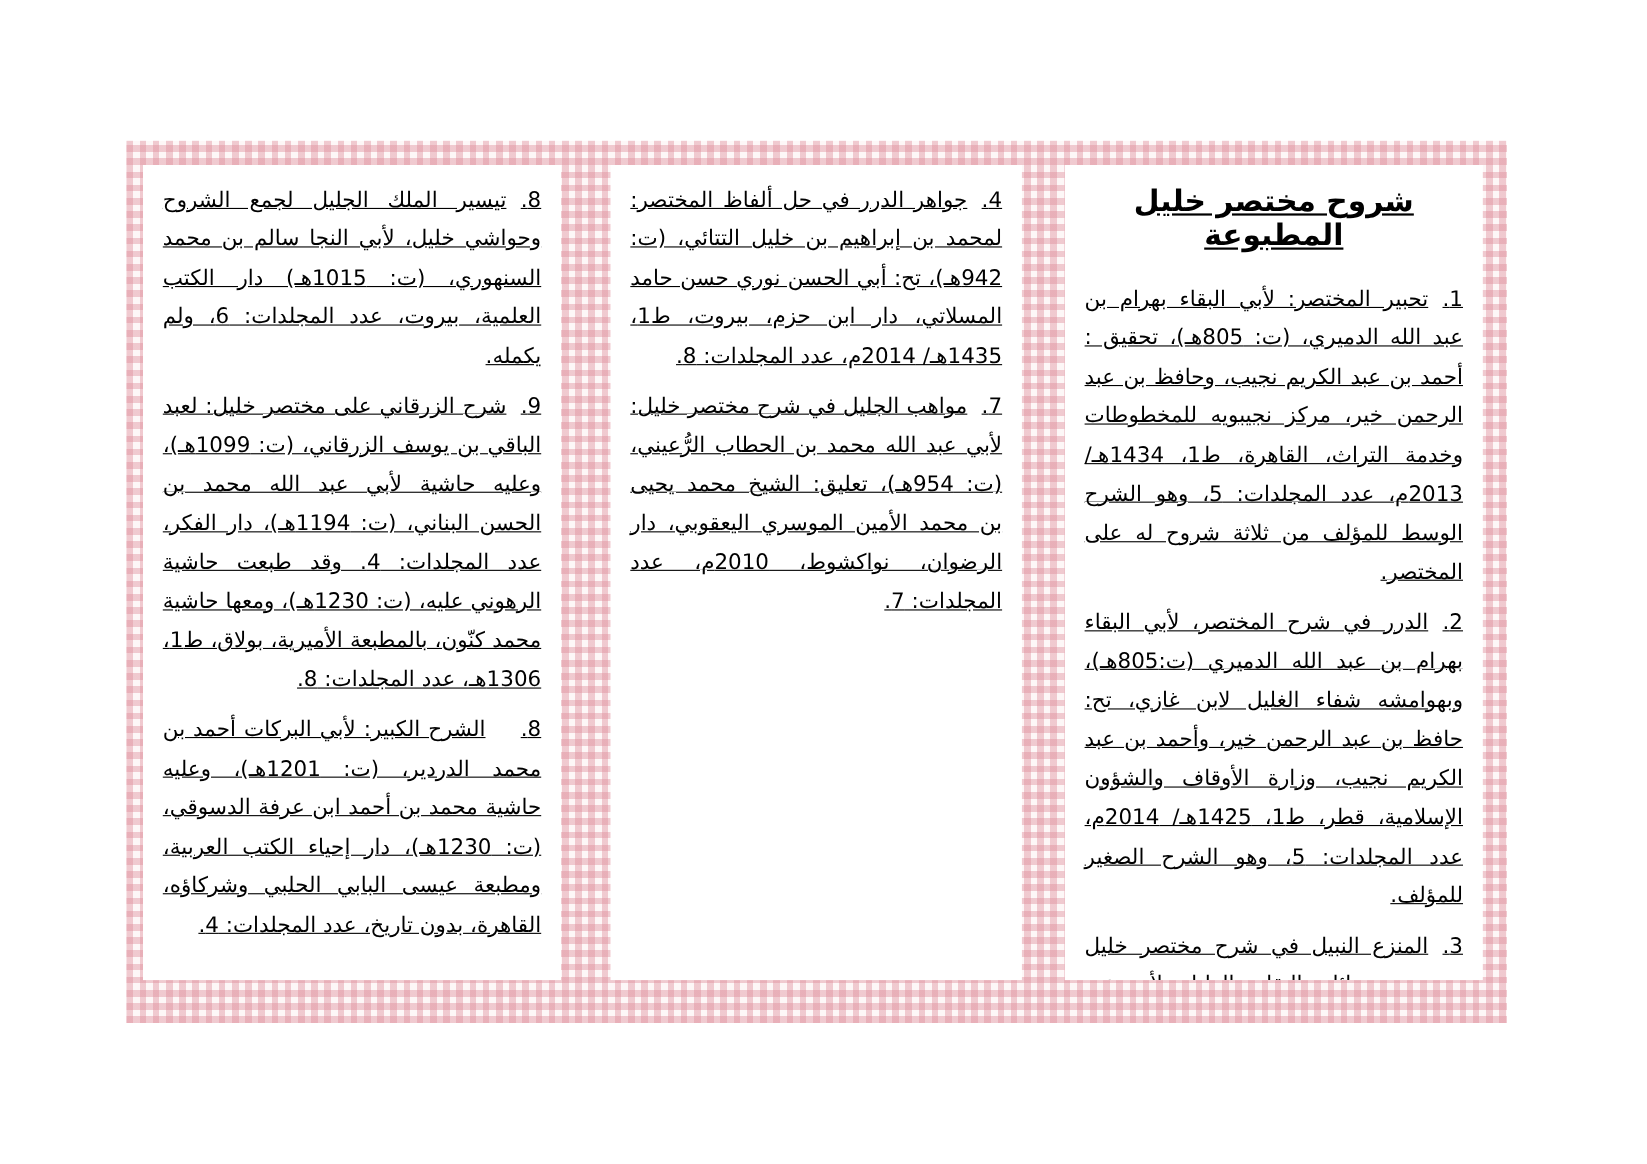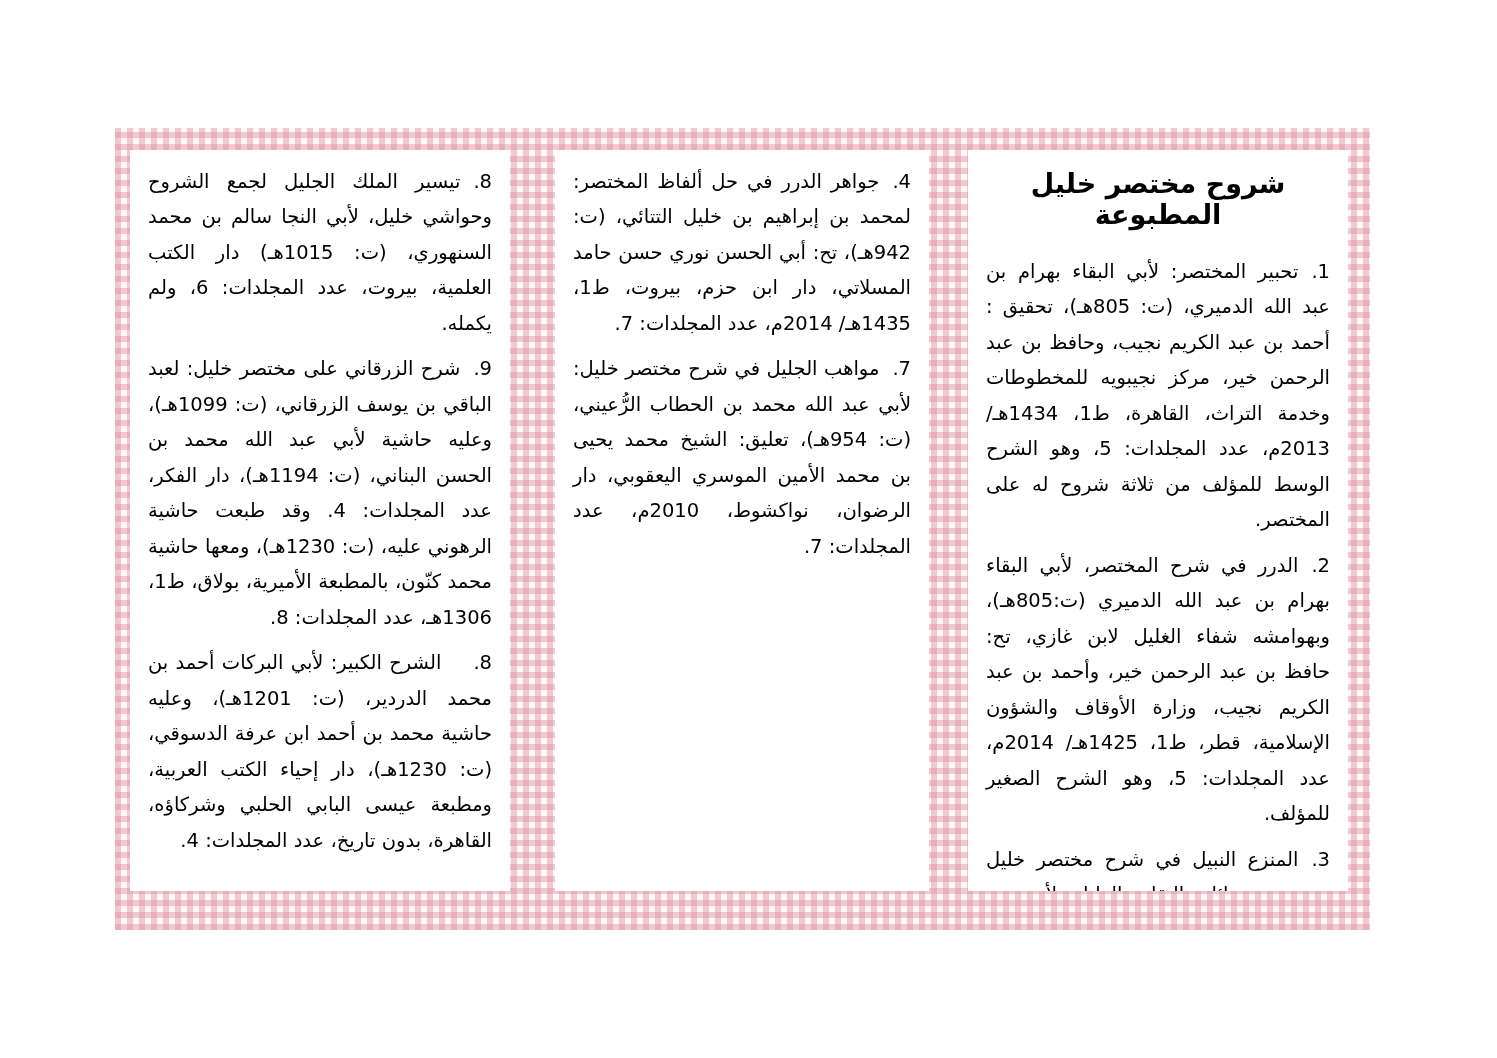--- a/index.html
+++ b/index.html
@@ -30,6 +30,7 @@
   .item {
     font-size:19.5px; line-height:1.82; text-align:justify;
     margin:0 0 10px 0;
+    text-decoration:underline;
   }
   .item:last-child { margin-bottom:0; }
   .num  { white-space:nowrap; margin-left:13px; }

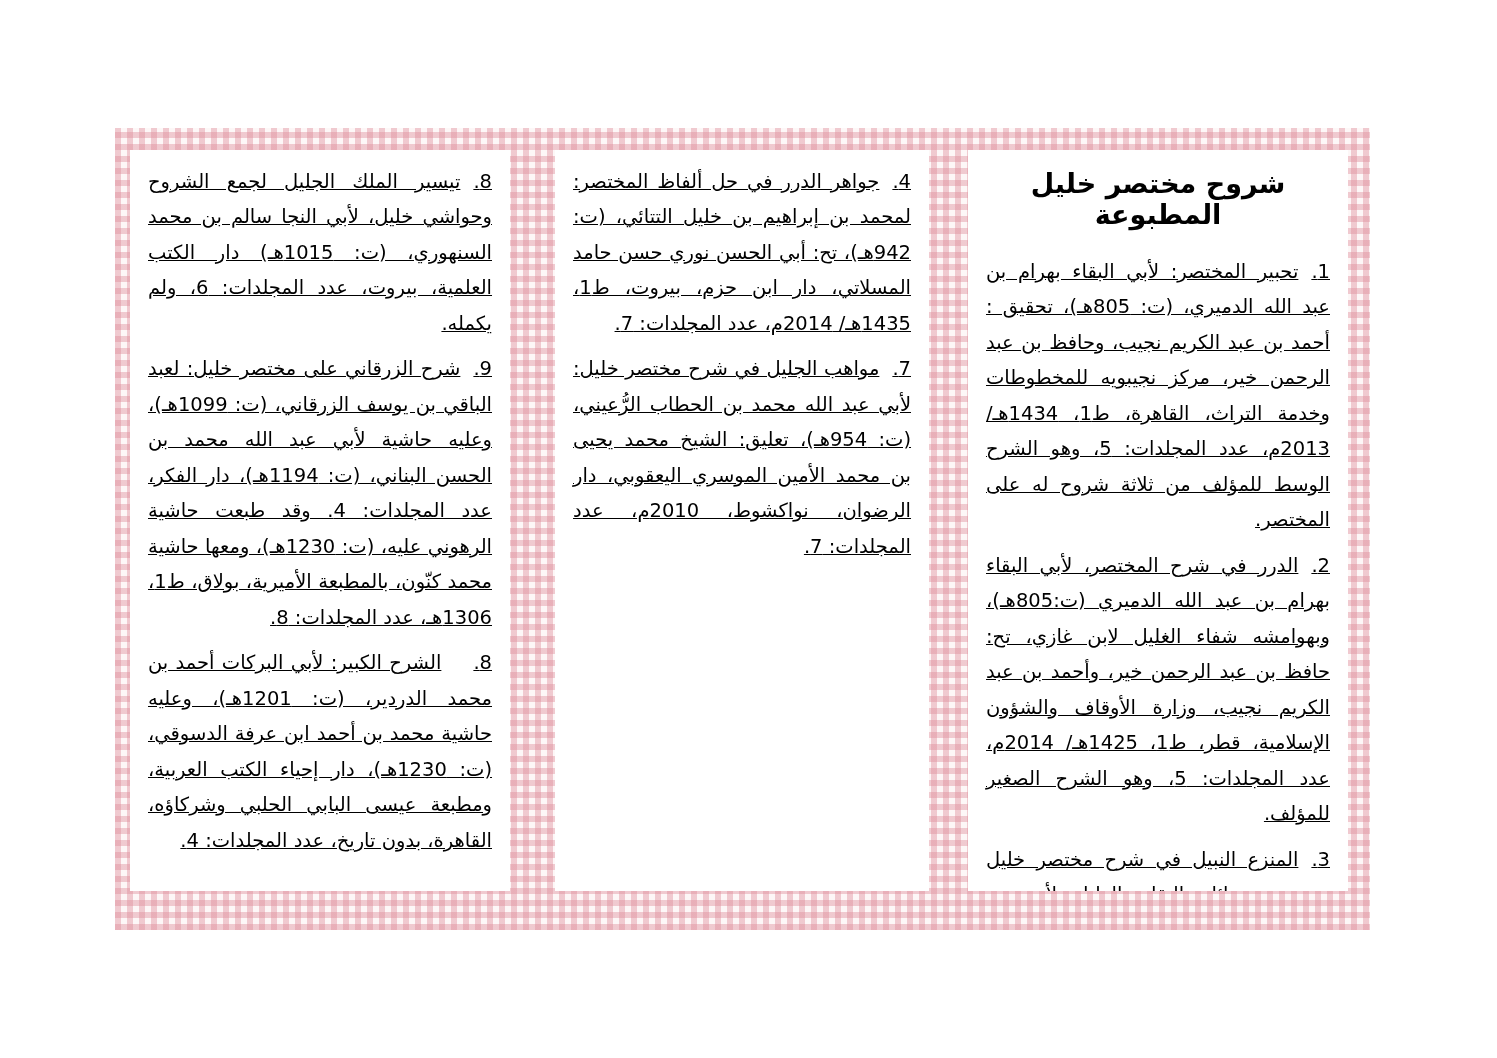--- a/index.html
+++ b/index.html
@@ -49,7 +49,7 @@
     </section>
 
   <section class="panel panel-middle">
-      <p class="item"><span class="num">4.</span><span>جواهر الدرر في حل ألفاظ المختصر: لمحمد بن إبراهيم بن خليل التتائي، (ت: 942هـ)، تح: أبي الحسن نوري حسن حامد المسلاتي، دار ابن حزم، بيروت، ط1، 1435هـ/ 2014م، عدد المجلدات: 7.</span></p>
+      <p class="item"><span class="num">4.</span><span>جواهر الدرر في حل ألفاظ المختصر: لمحمد بن إبراهيم بن خليل التتائي، (ت: 942هـ)، تح: أبي الحسن نوري حسن حامد المسلاتي، دار ابن حزم، بيروت، ط1، 1435هـ/ 2014م، عدد المجلدات: 8.</span></p>
       <p class="item"><span class="num">7.</span><span>مواهب الجليل في شرح مختصر خليل: لأبي عبد الله محمد بن الحطاب الرُّعيني، (ت: 954هـ)، تعليق: الشيخ محمد يحيى بن محمد الأمين الموسري اليعقوبي، دار الرضوان، نواكشوط، 2010م، عدد المجلدات: 7.</span></p>
     </section>
 

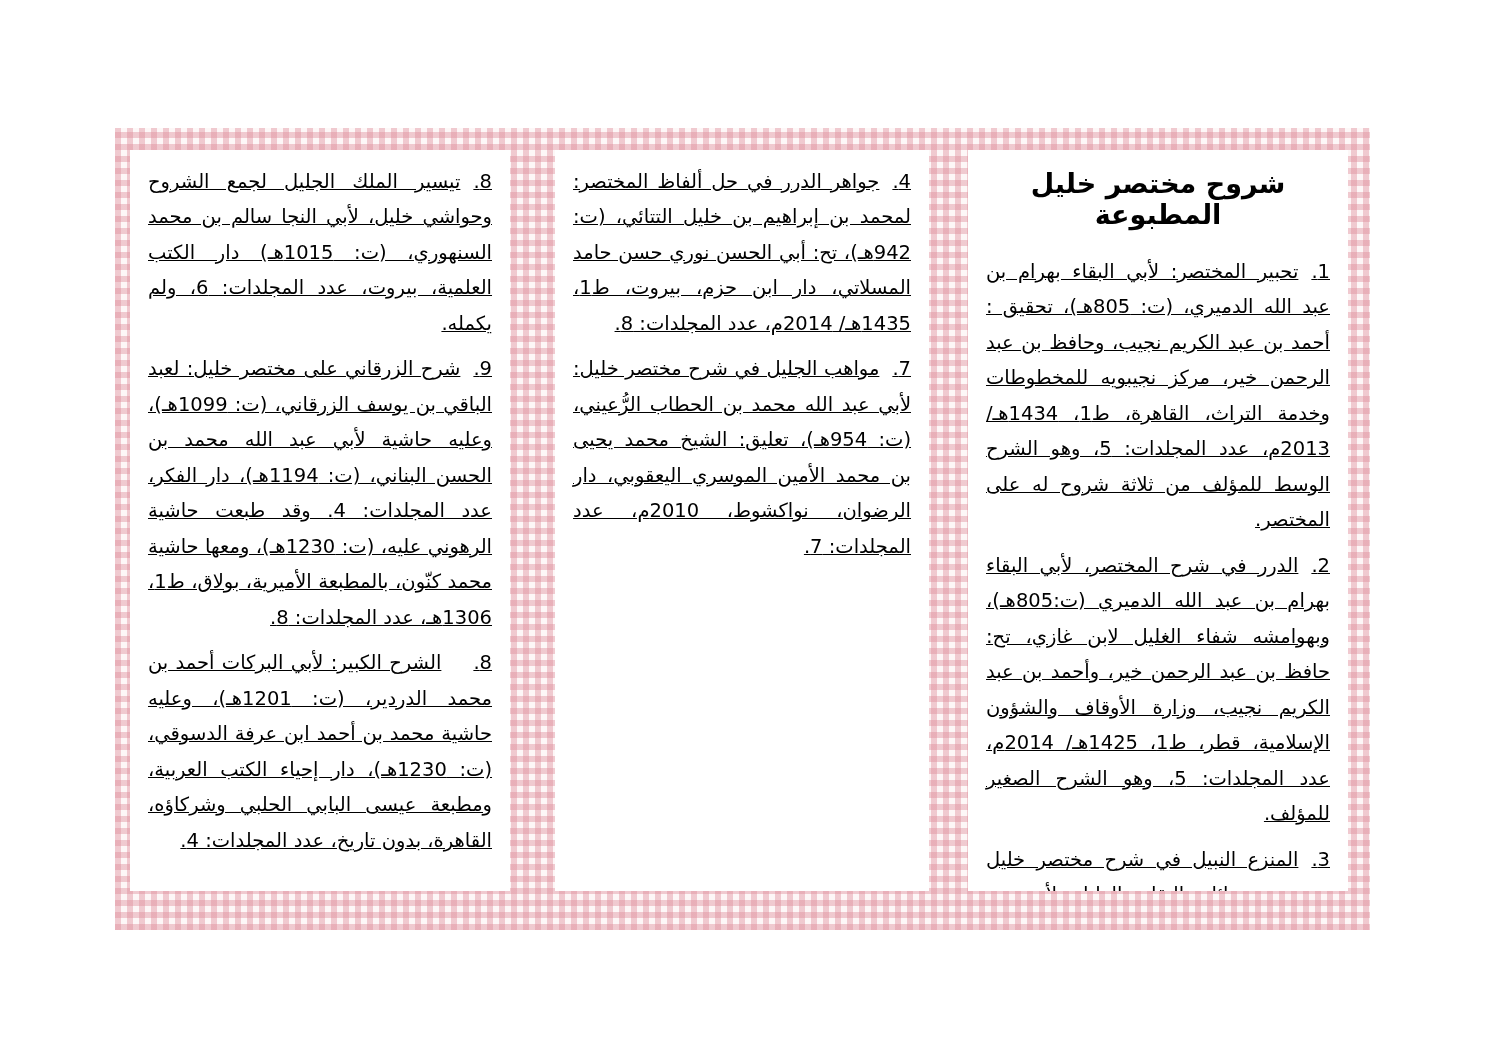--- a/index.html
+++ b/index.html
@@ -25,7 +25,7 @@
   .panel-right  { left:968px; width:380px; }
   .title {
     font-size:27px; font-weight:bold; text-align:center;
-    margin:4px 0 24px 0; letter-spacing:0.5px;
+    margin:4px 0 24px 0; letter-spacing:0.5px;text-decoration:underline;
   }
   .item {
     font-size:19.5px; line-height:1.82; text-align:justify;

